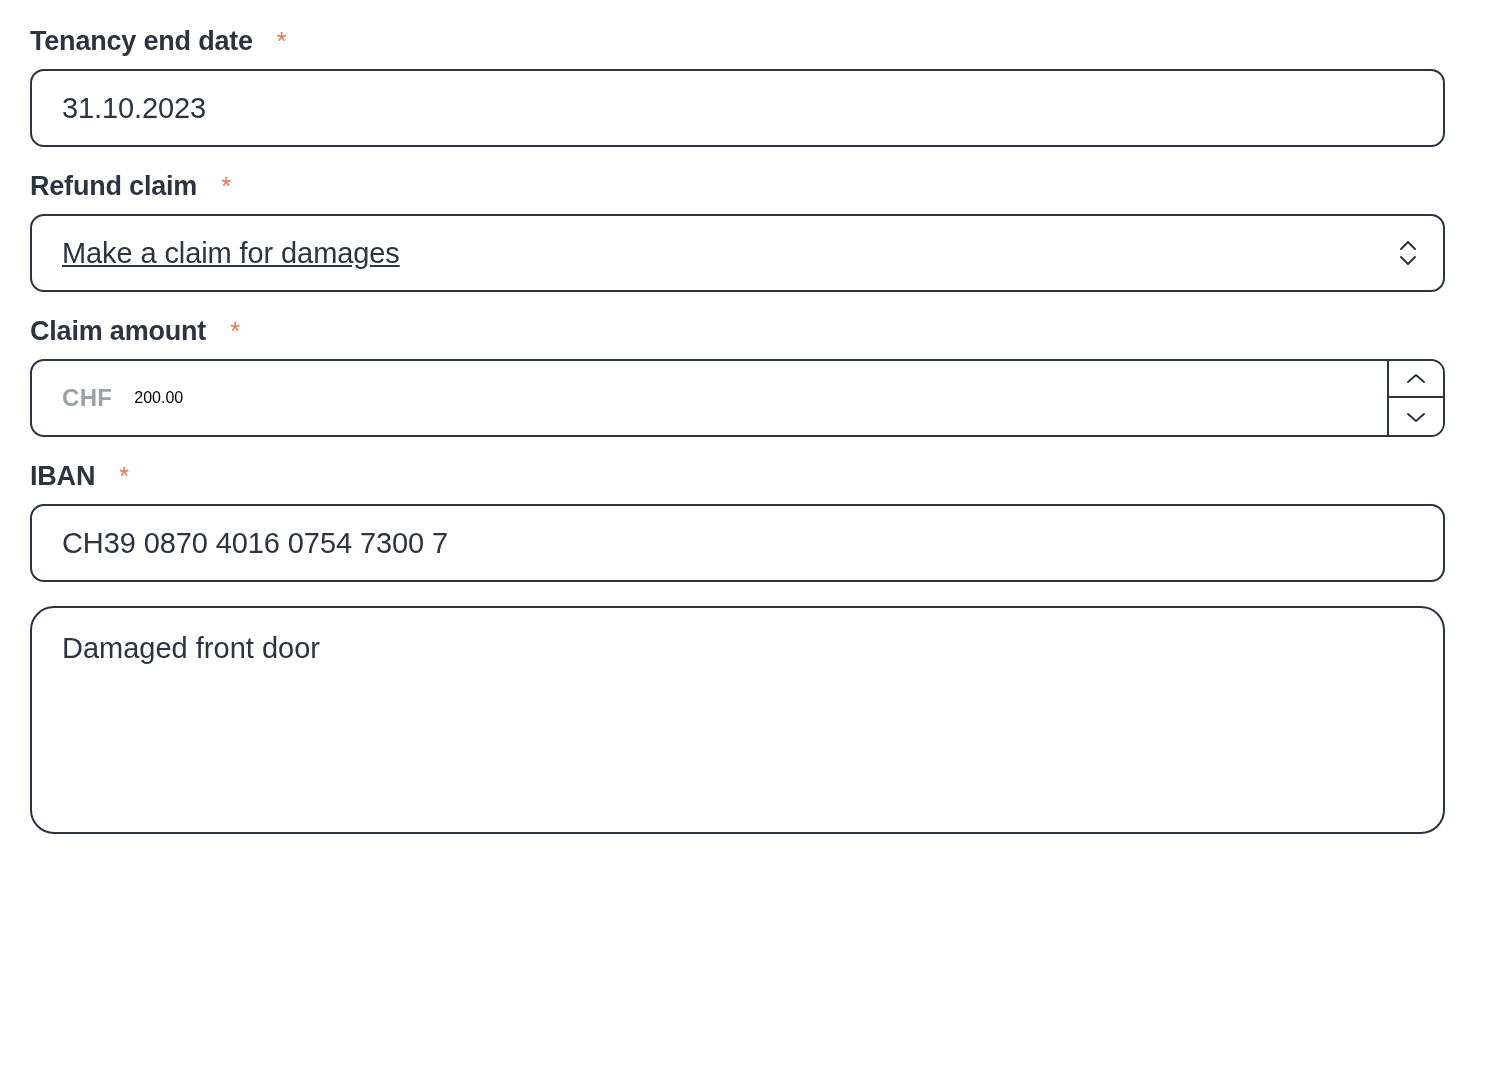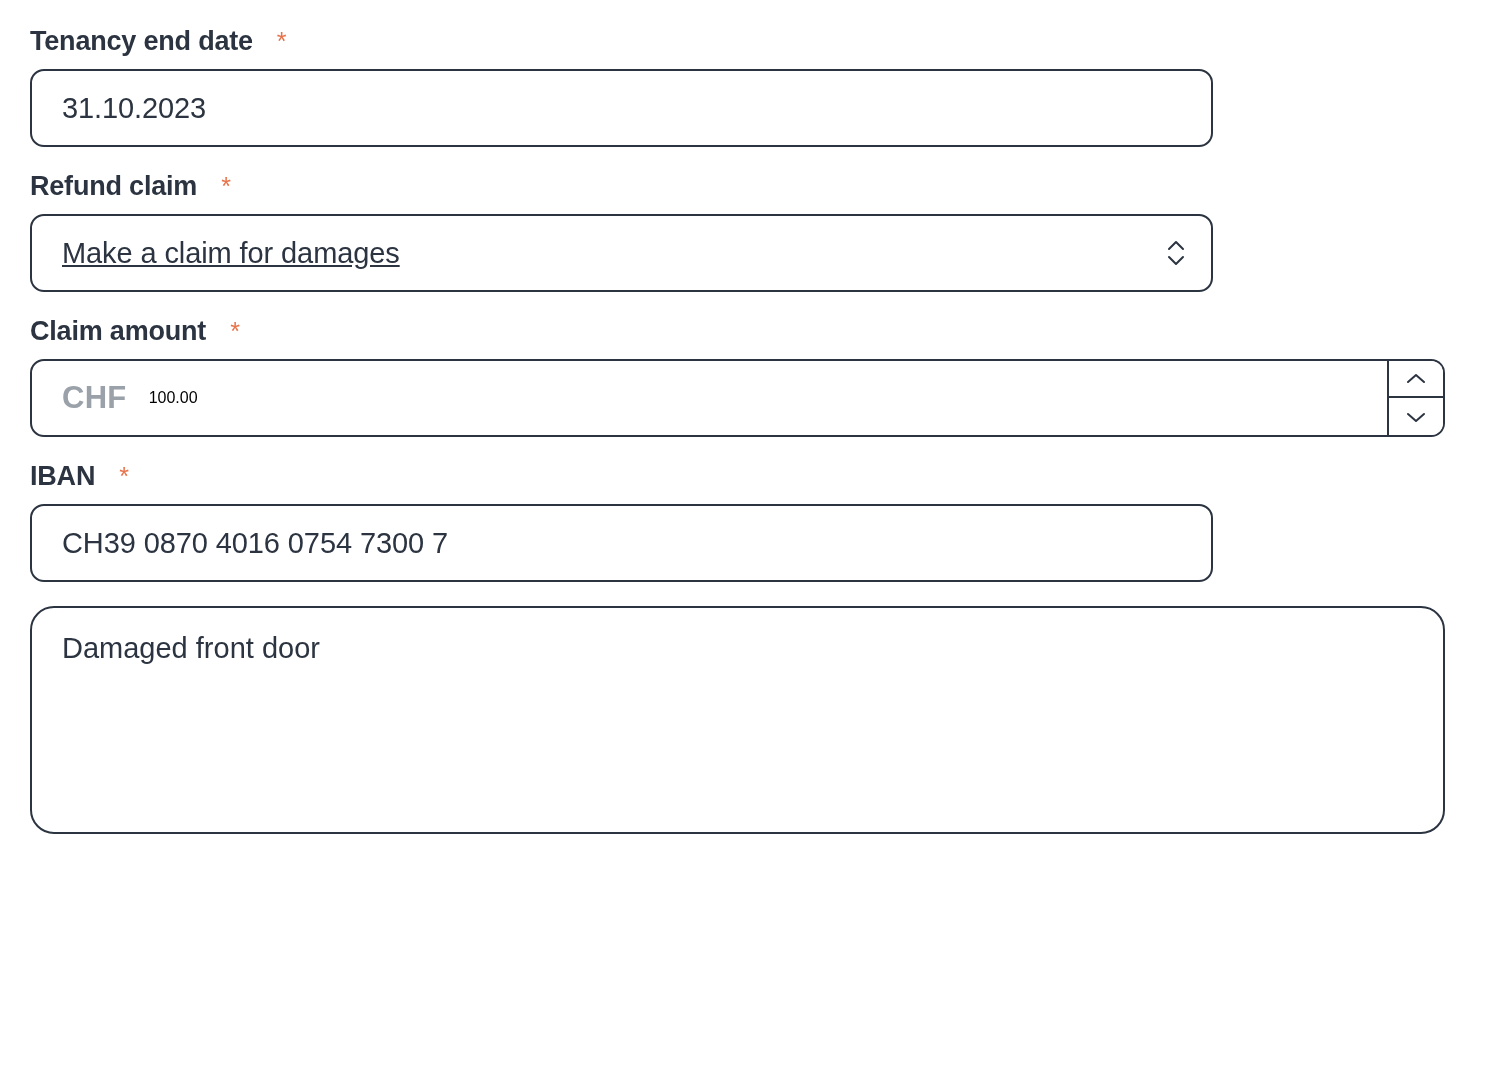--- a/index.html
+++ b/index.html
@@ -37,7 +37,7 @@
     line-height: 1;
   }
   .control {
-    width: 1183px;
+    width: 1415px;
     height: 78px;
     border: 2px solid #2b3440;
     border-radius: 14px;

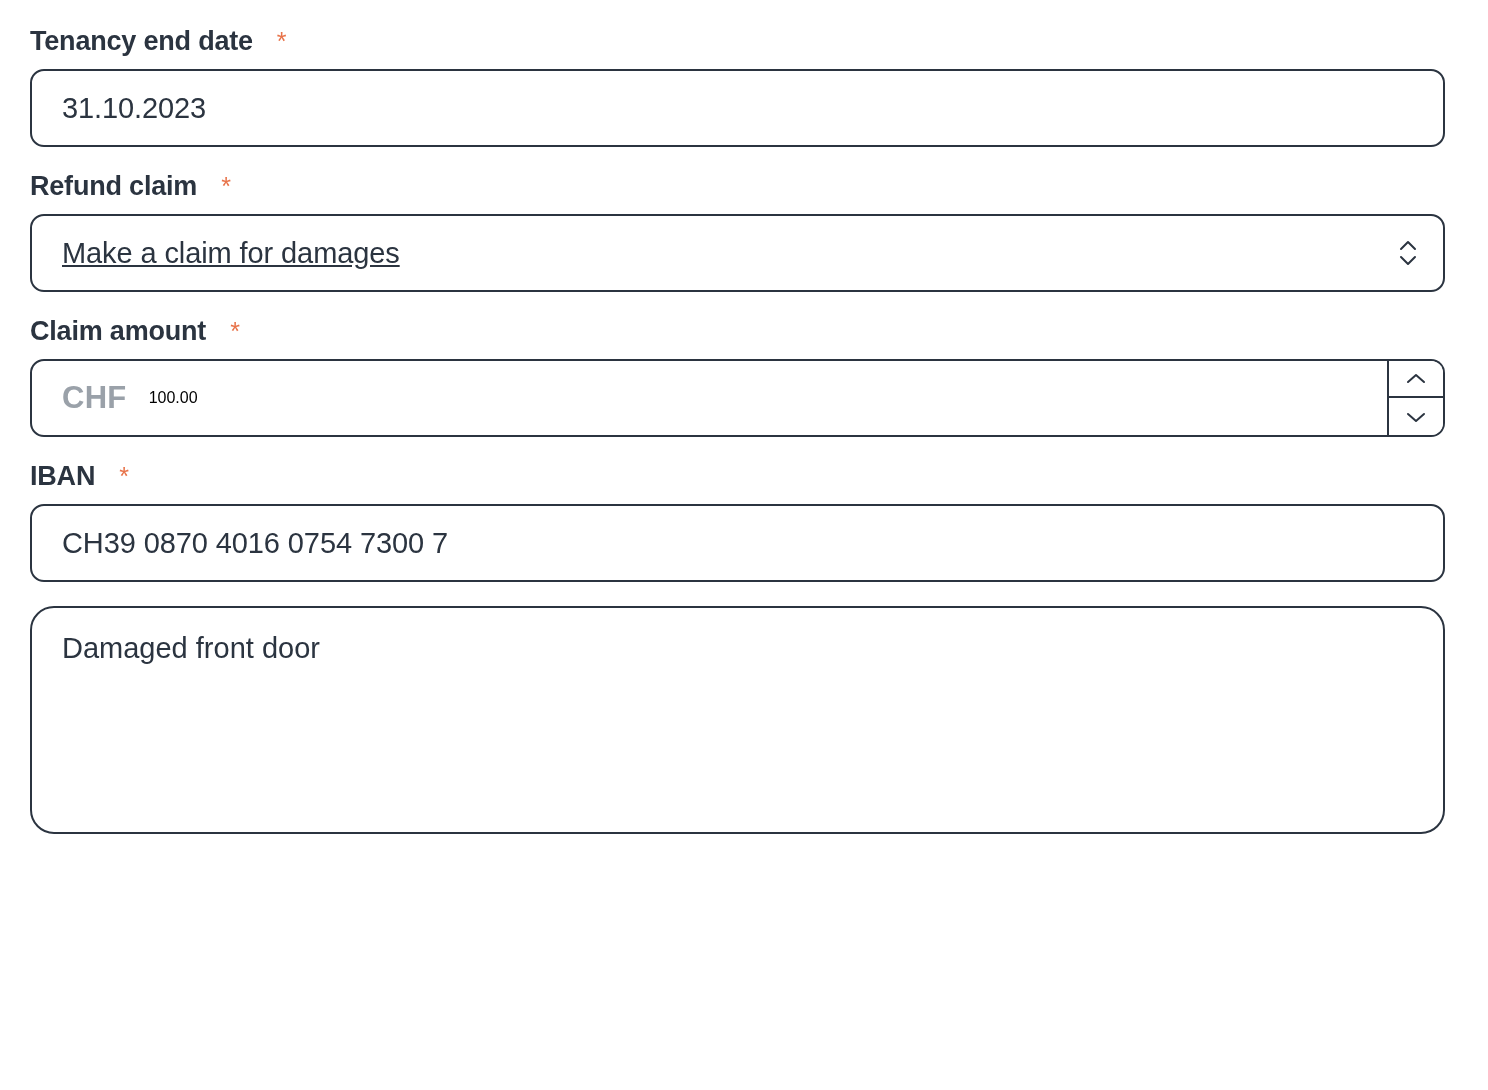--- a/index.html
+++ b/index.html
@@ -87,7 +87,7 @@
     background: #fff;
   }
   .currency {
-    font-size: 31px;
+    font-size: 24px;
     font-weight: bold;
     color: #9aa1a9;
     letter-spacing: 0.3px;

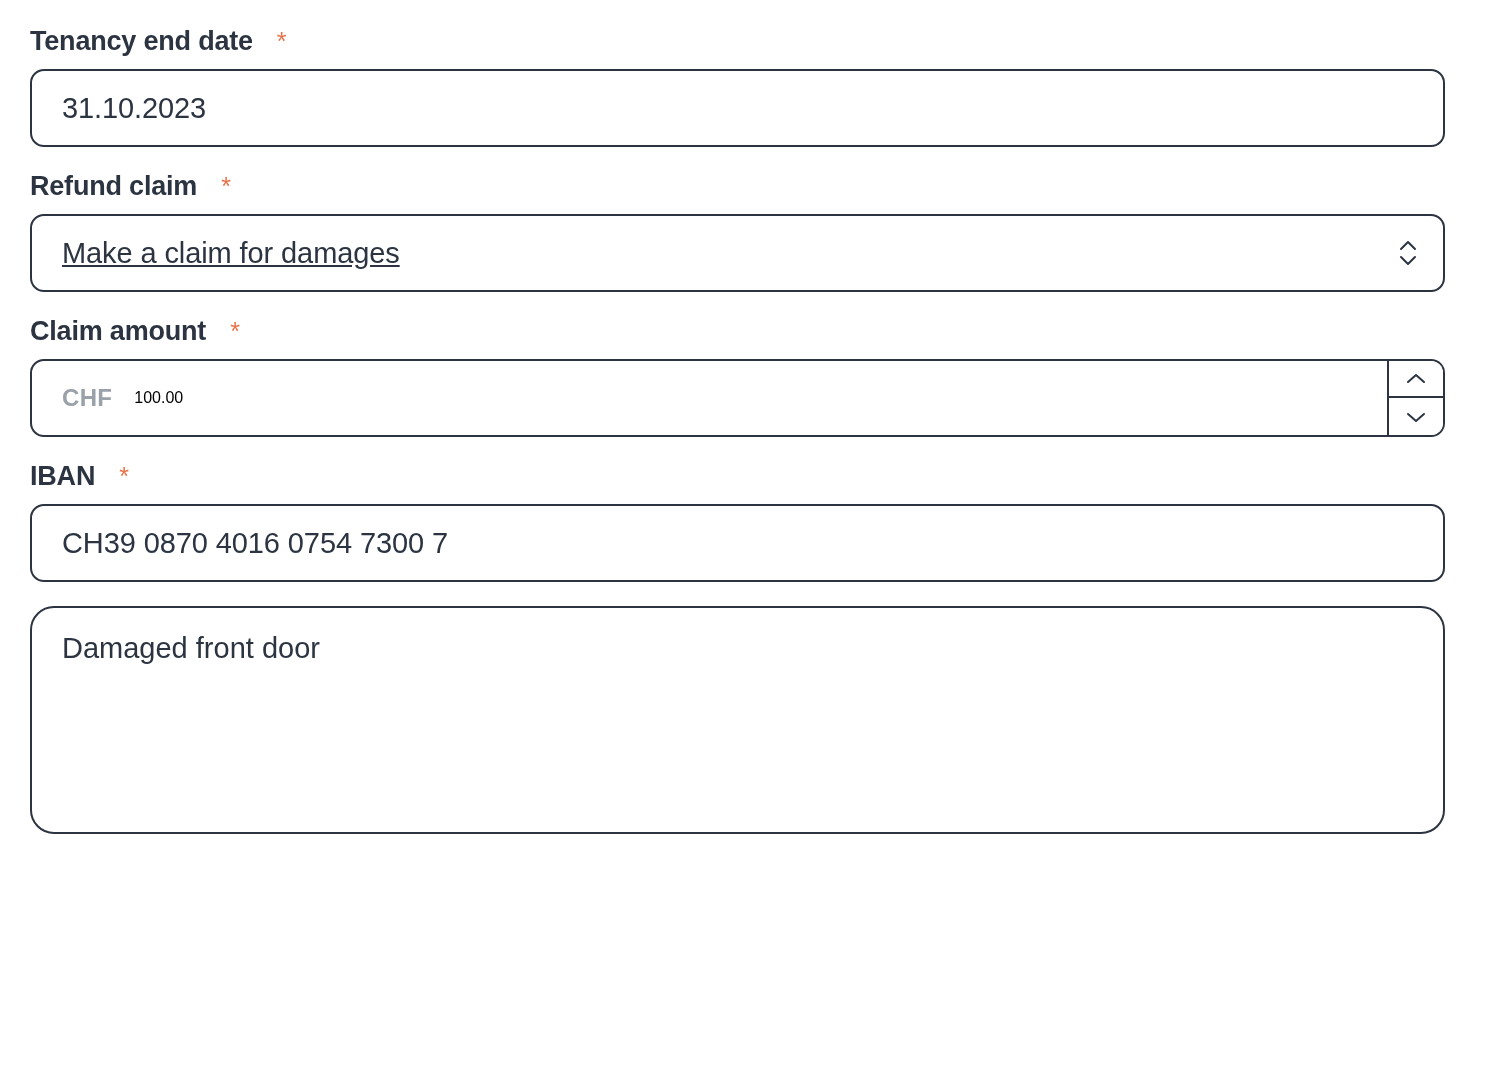--- a/index.html
+++ b/index.html
@@ -164,7 +164,7 @@
     <div class="number-wrap">
       <div class="number-box">
         <span class="currency">CHF</span>
-        <span class="value">100.00</span>
+        <span class="value">200.00</span>
       </div>
       <div class="stepper">
         <div class="step-btn up">

